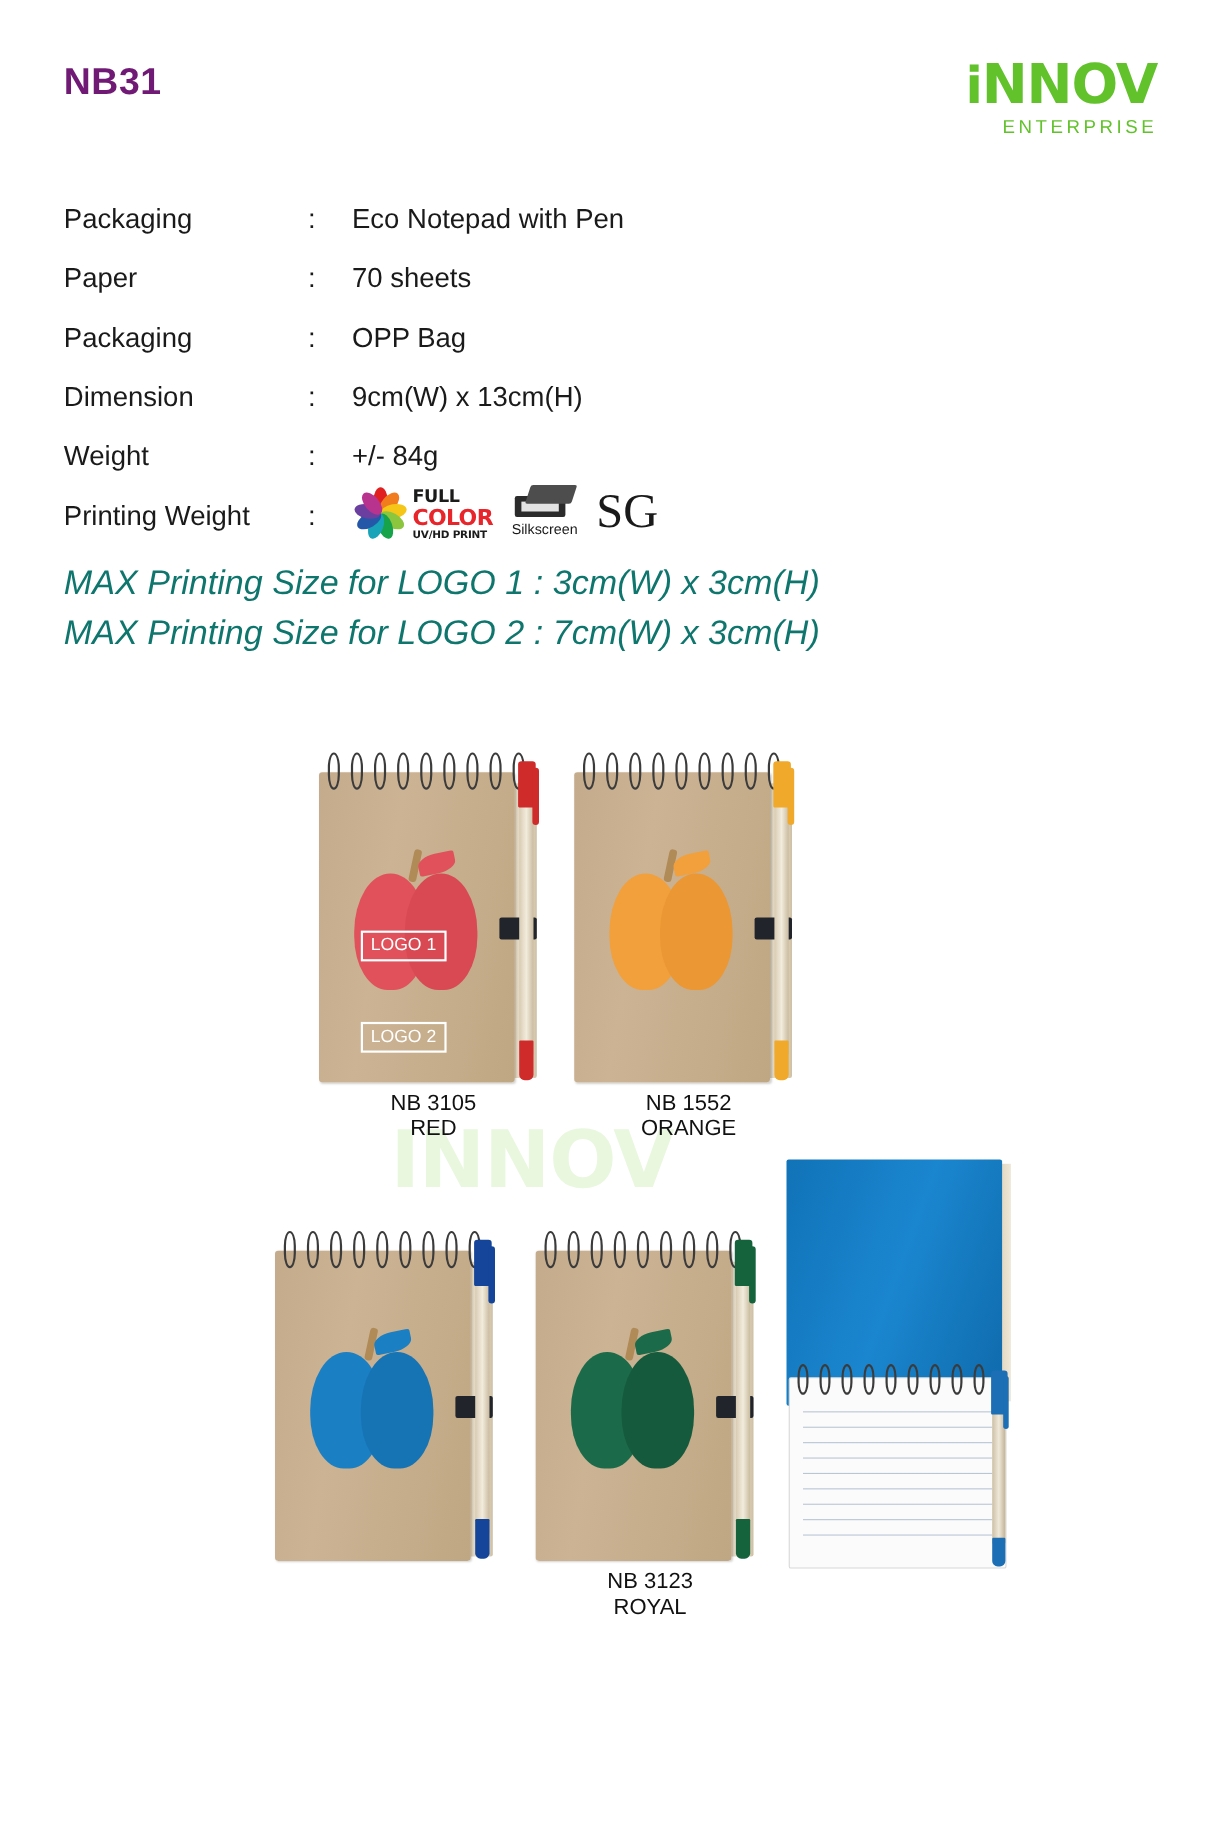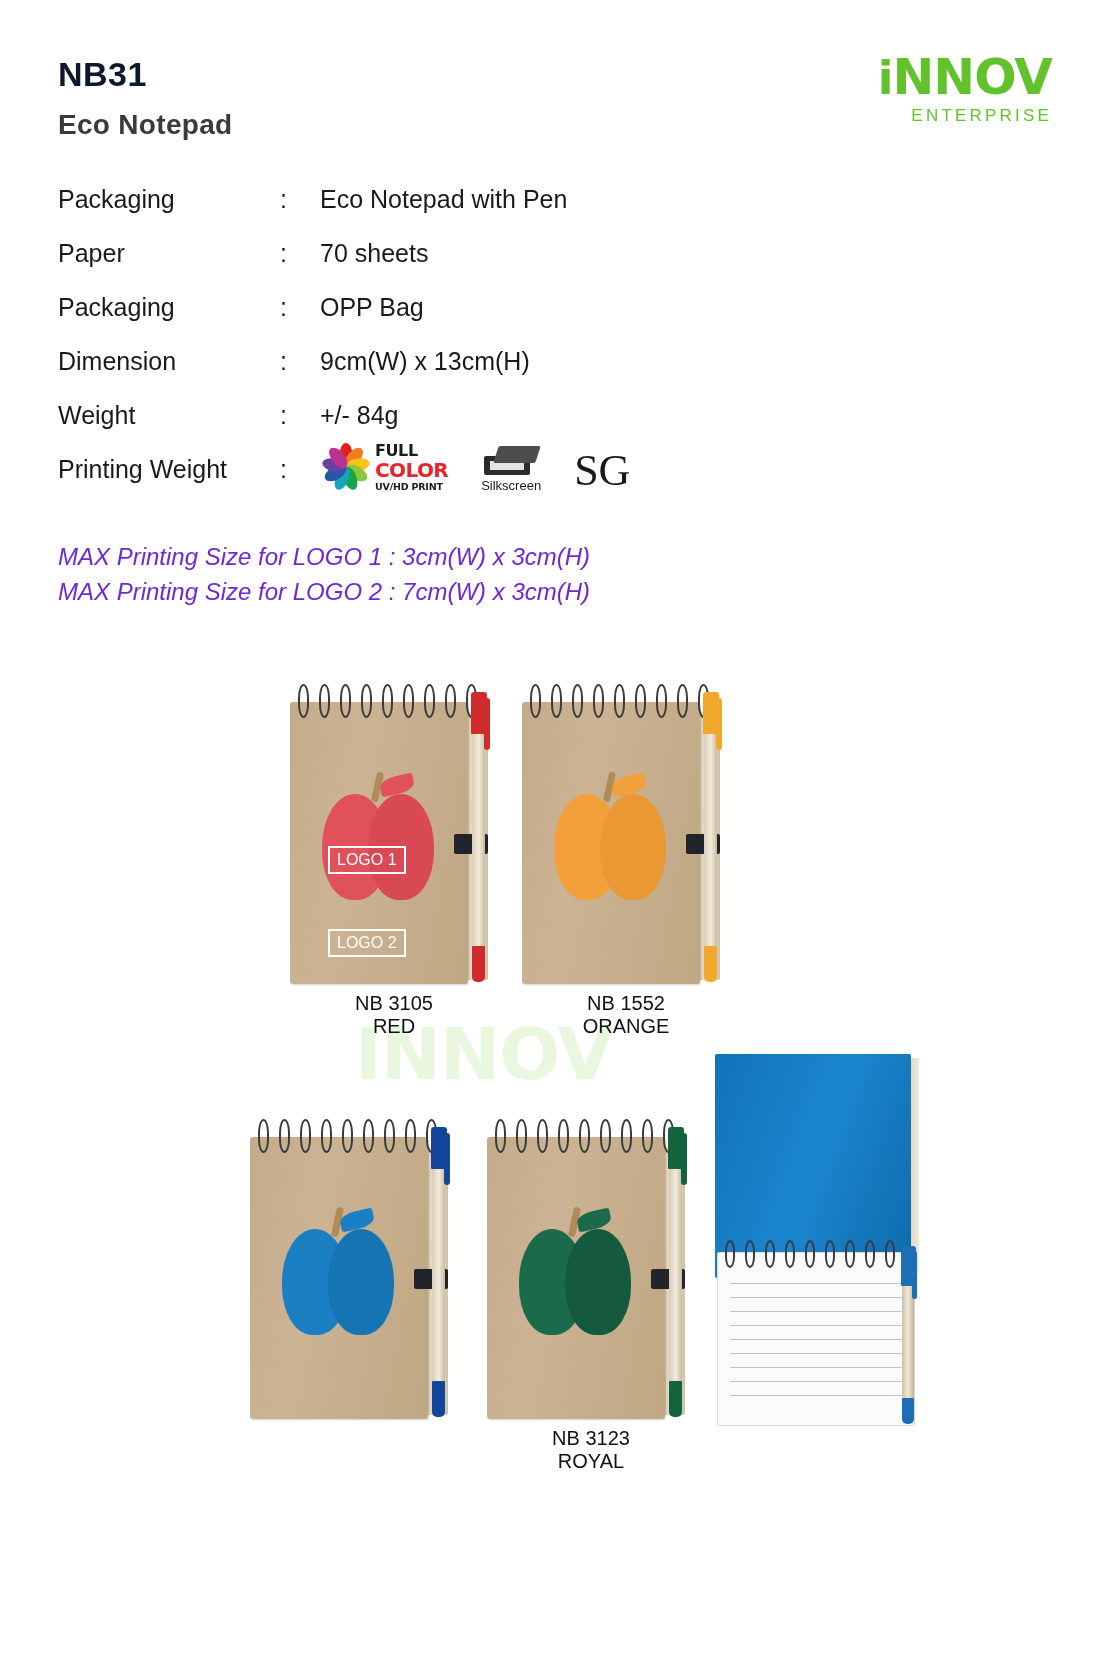--- a/index.html
+++ b/index.html
@@ -26,7 +26,7 @@
   .product-code {
     font-size: 34px;
     font-weight: bold;
-    color: #0f172a;
+    color: #701a75;
     letter-spacing: 0.5px;
     line-height: 1.1;
   }

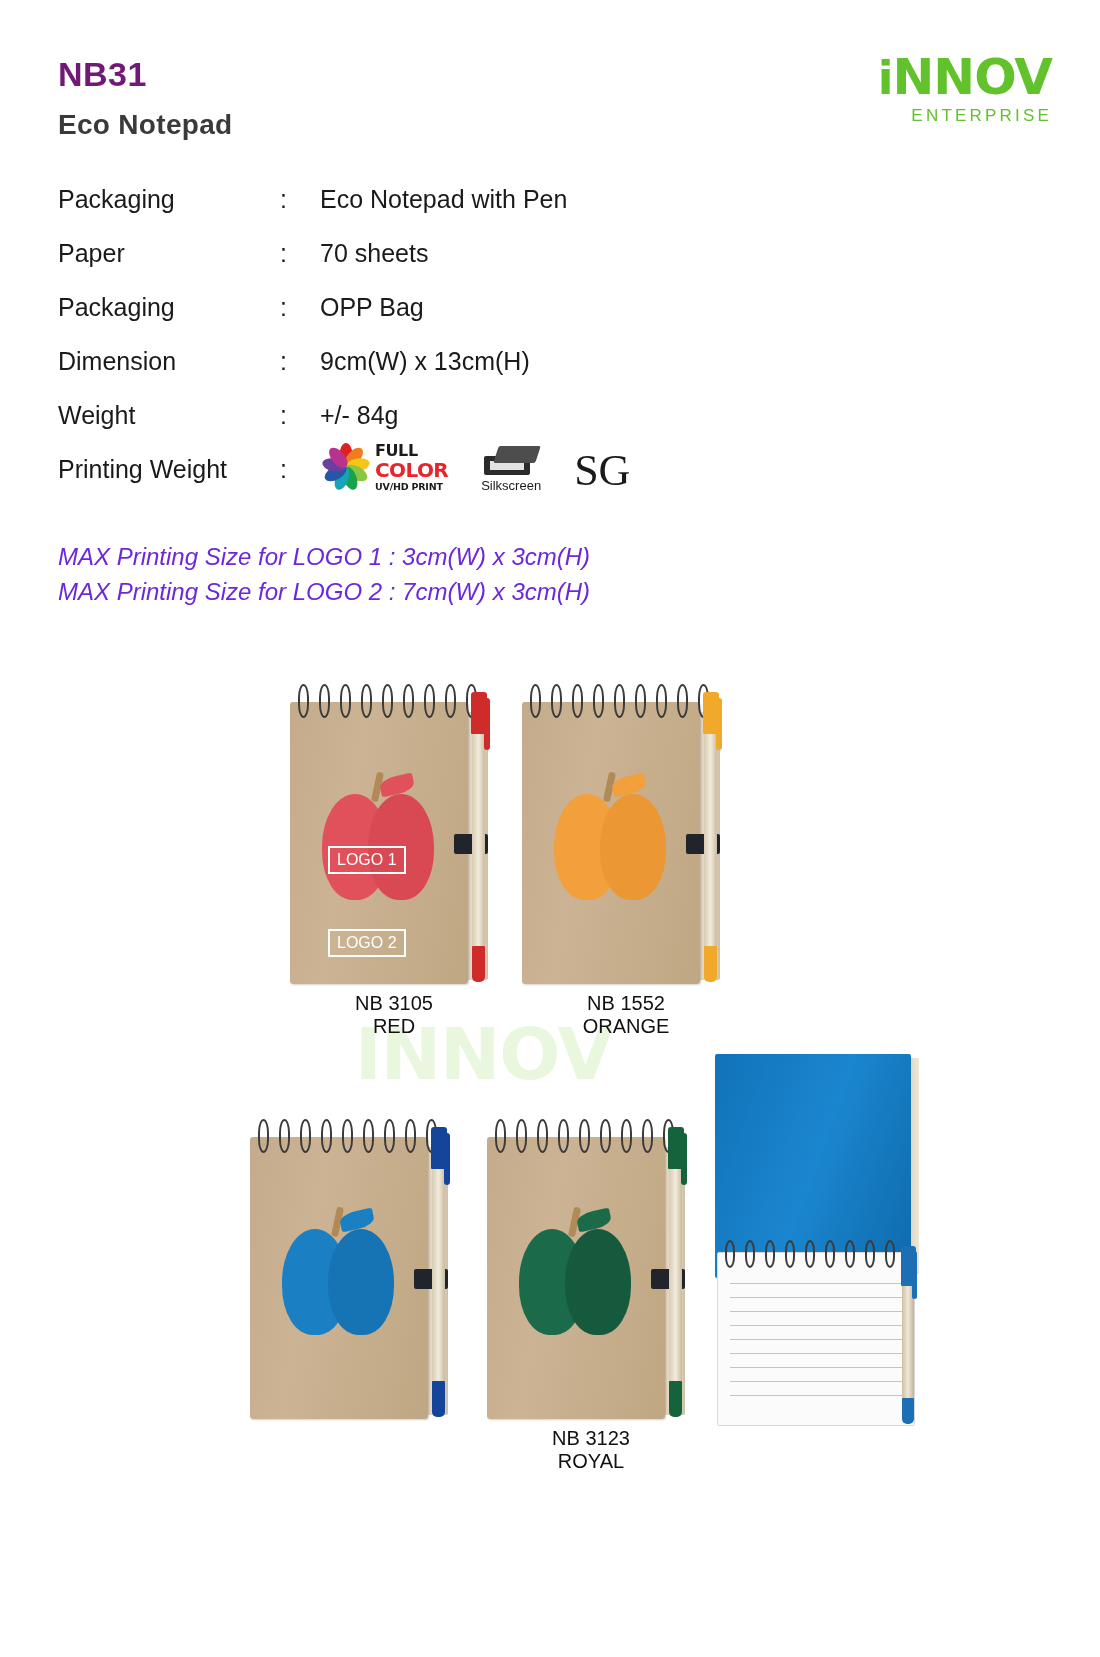--- a/index.html
+++ b/index.html
@@ -507,7 +507,6 @@
 
 <div class="header">
   <div class="product-code">NB31</div>
-  <div class="product-name">Eco Notepad</div>
 </div>
 
 <div class="brand-logo">

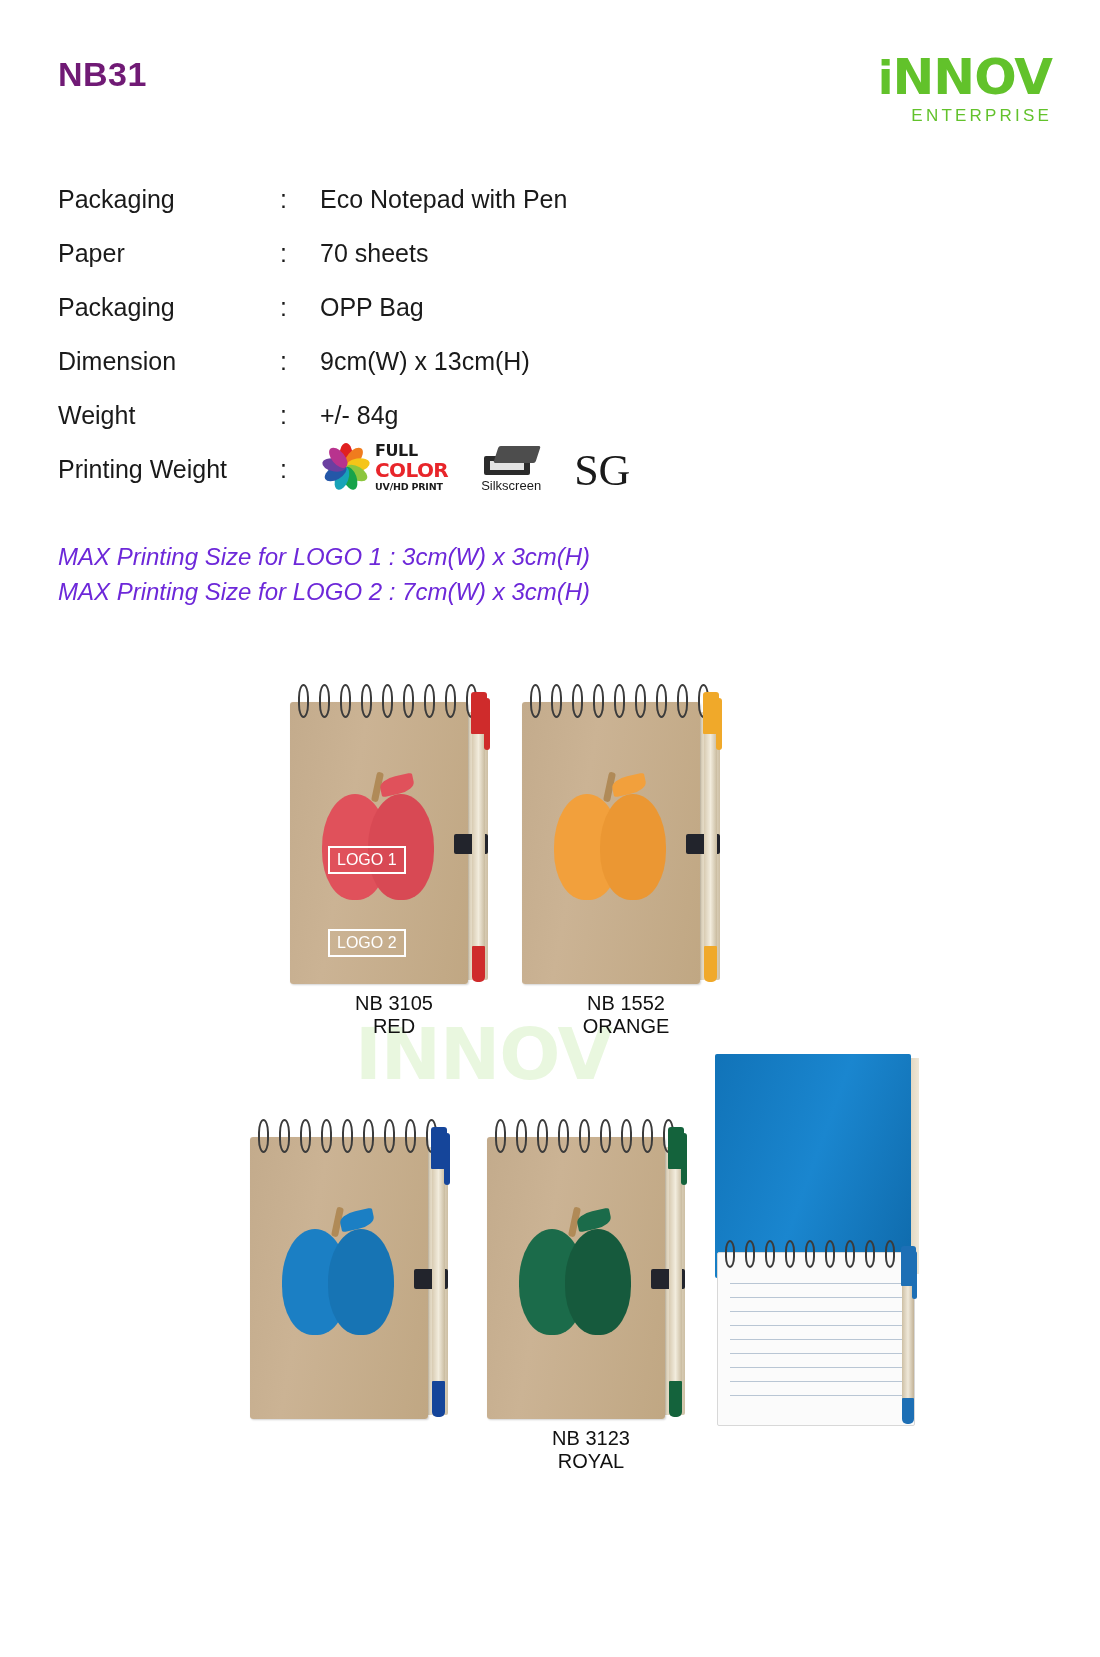--- a/index.html
+++ b/index.html
@@ -99,8 +99,8 @@
   
   .print-icons {
     display: flex;
-    align-items: flex-end;
-    gap: 24px;
+    align-items: flex-start;
+    gap: 8px;
     margin-top: -14px;
   }
   .icon-fullcolor {

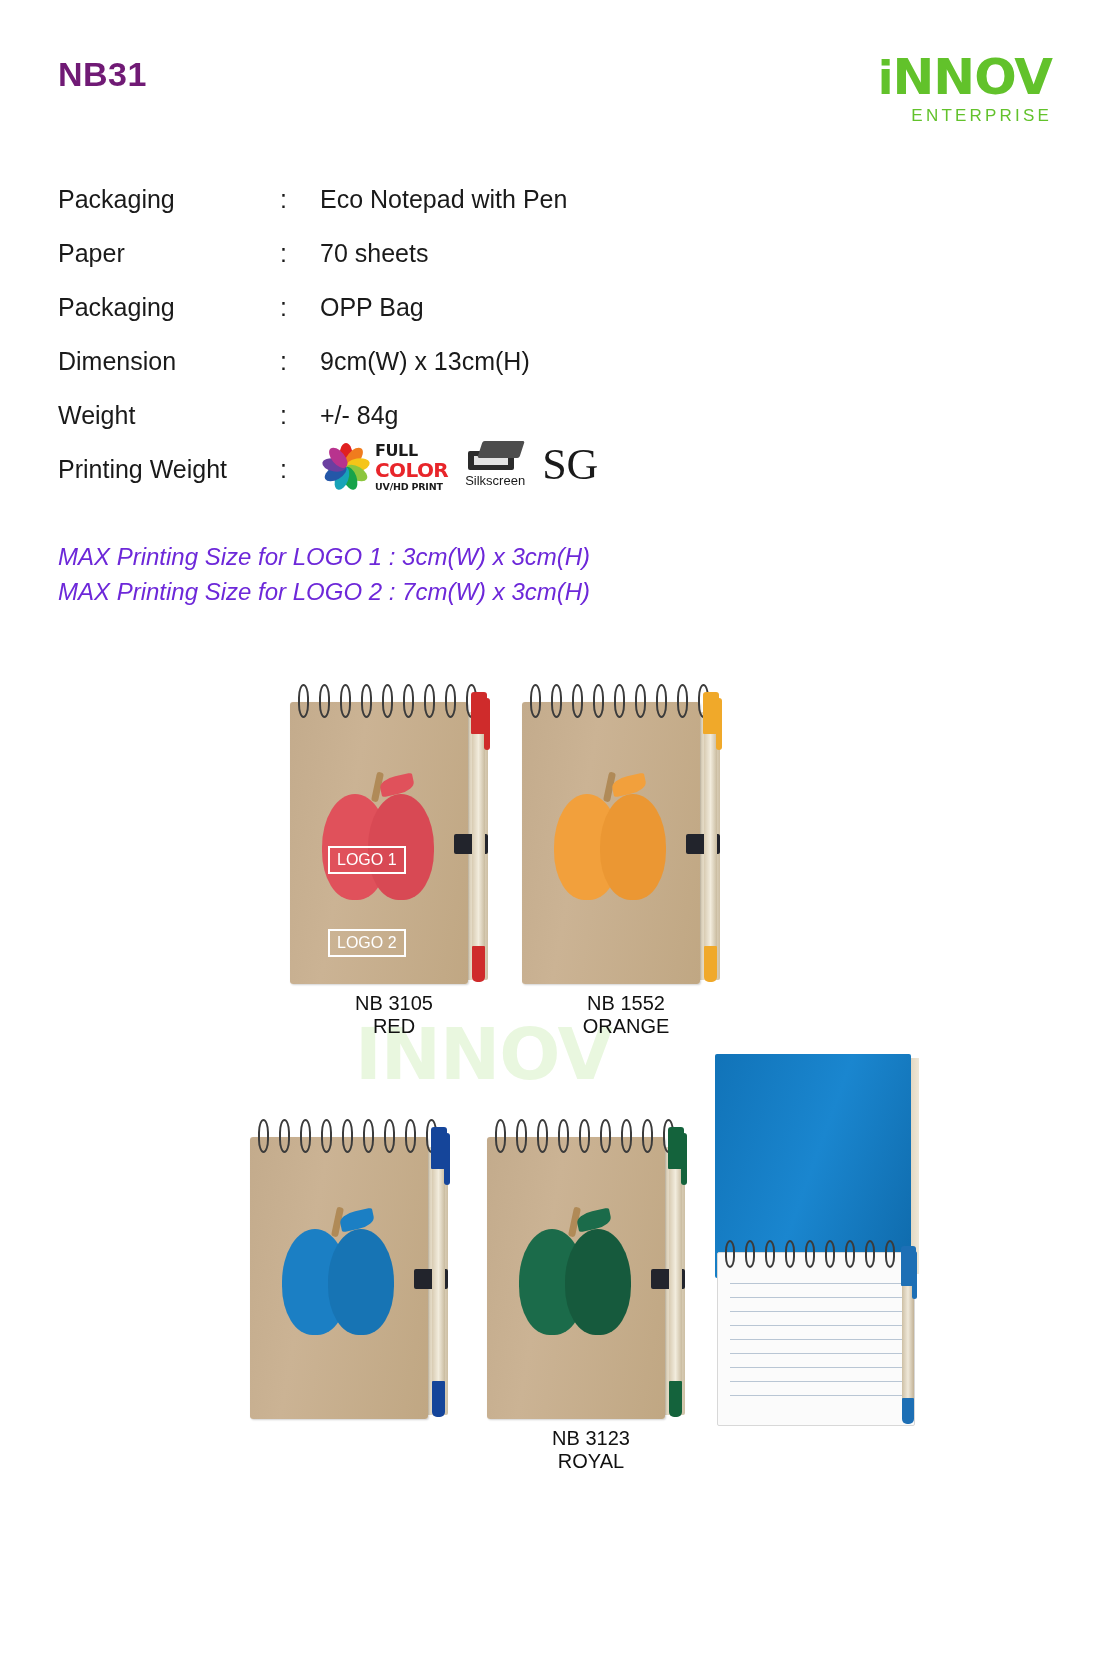--- a/index.html
+++ b/index.html
@@ -201,11 +201,11 @@
   
   .max-notes {
     position: absolute;
-    top: 540px;
+    top: 508px;
     left: 58px;
     font-style: italic;
-    font-size: 24px;
-    color: #6d28d9;
+    font-size: 31px;
+    color: #0f766e;
     line-height: 1.45;
   }
 

